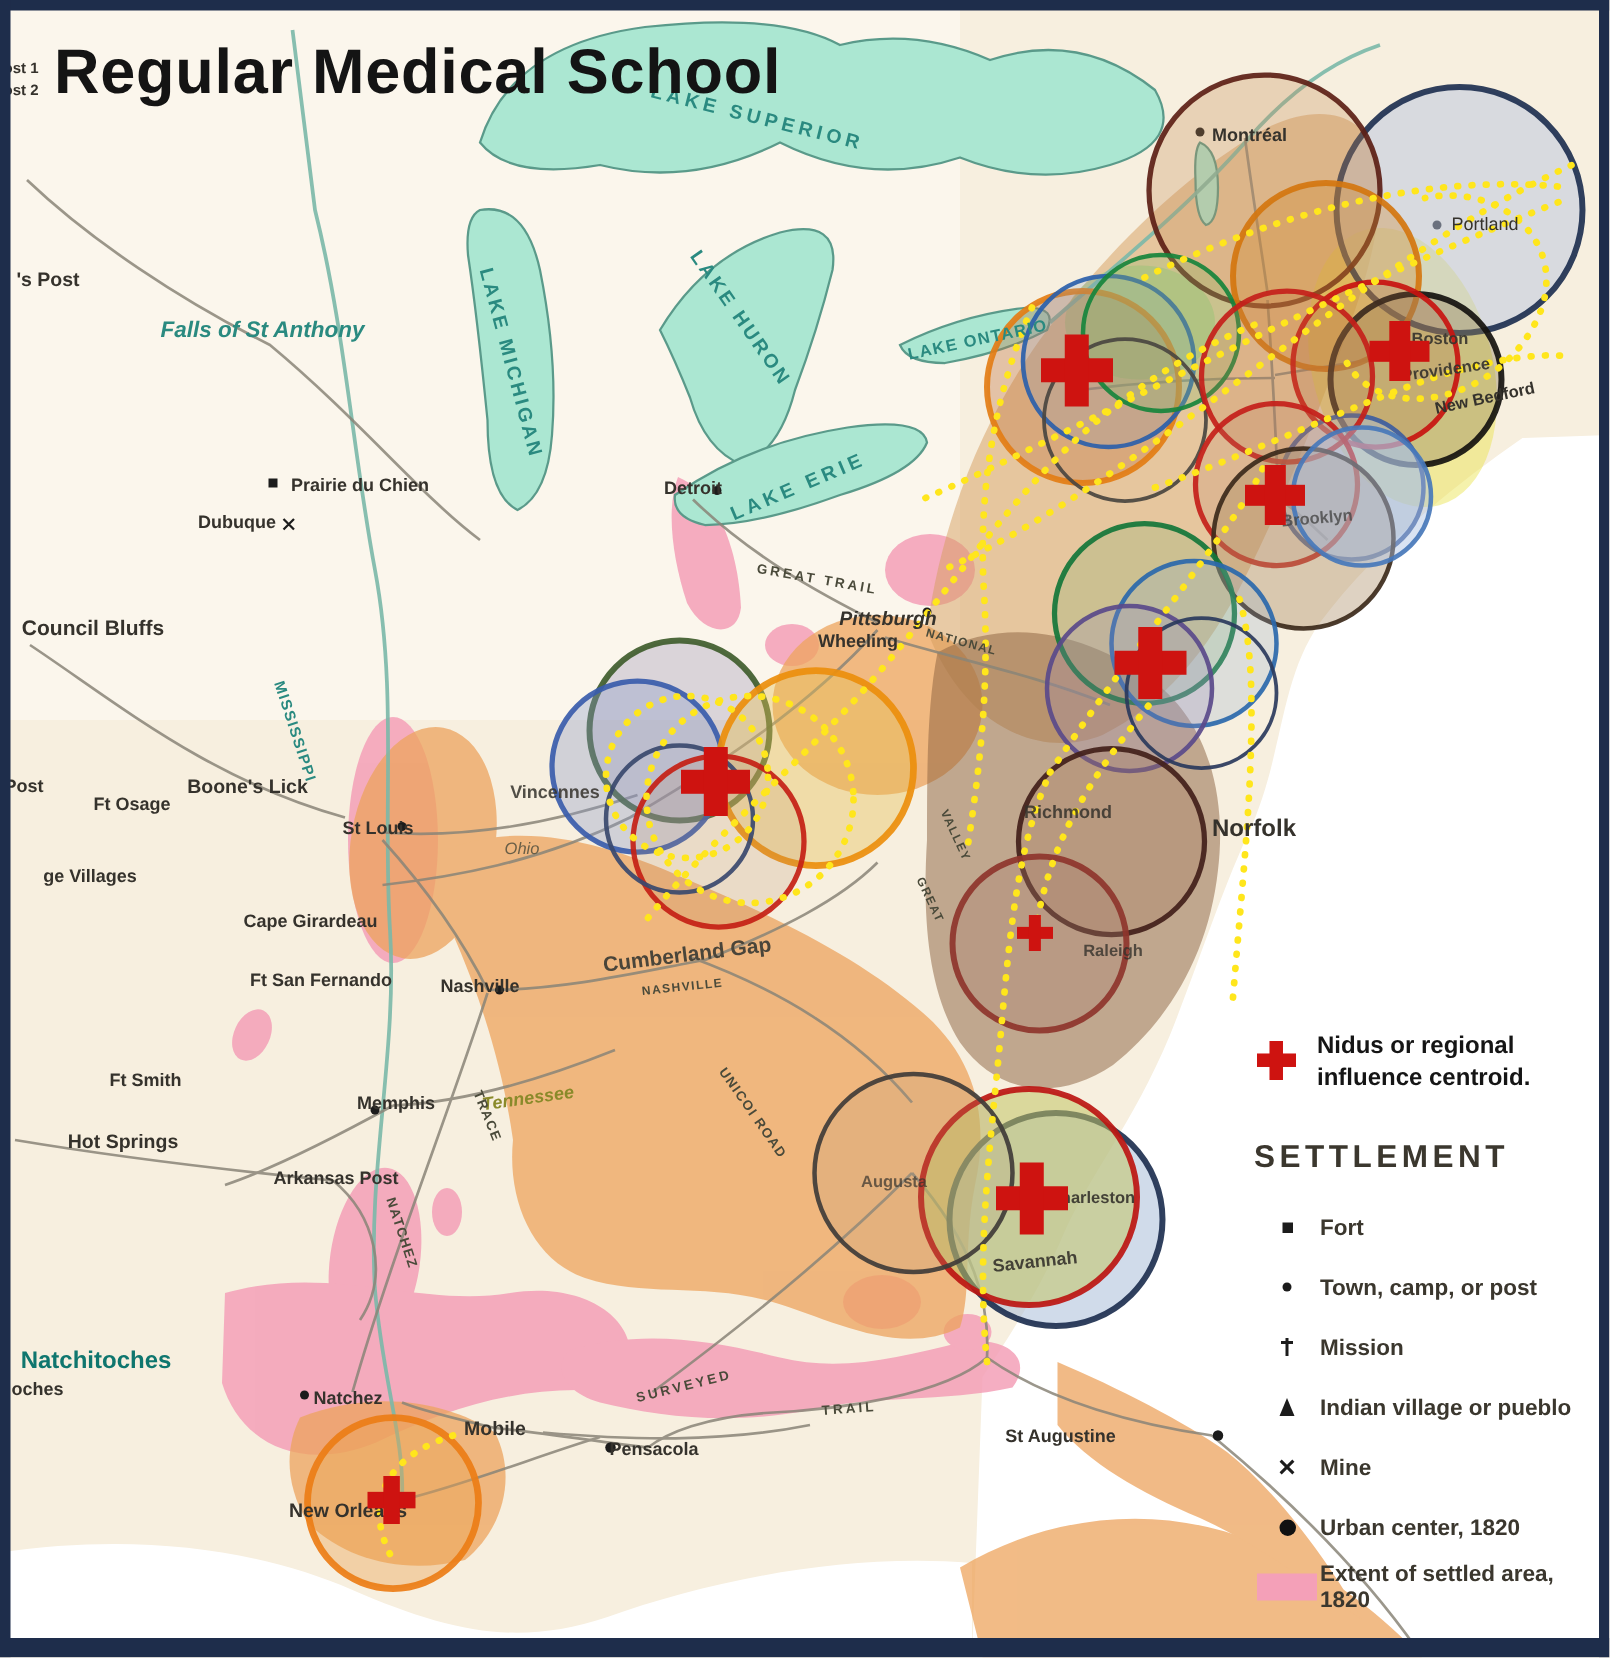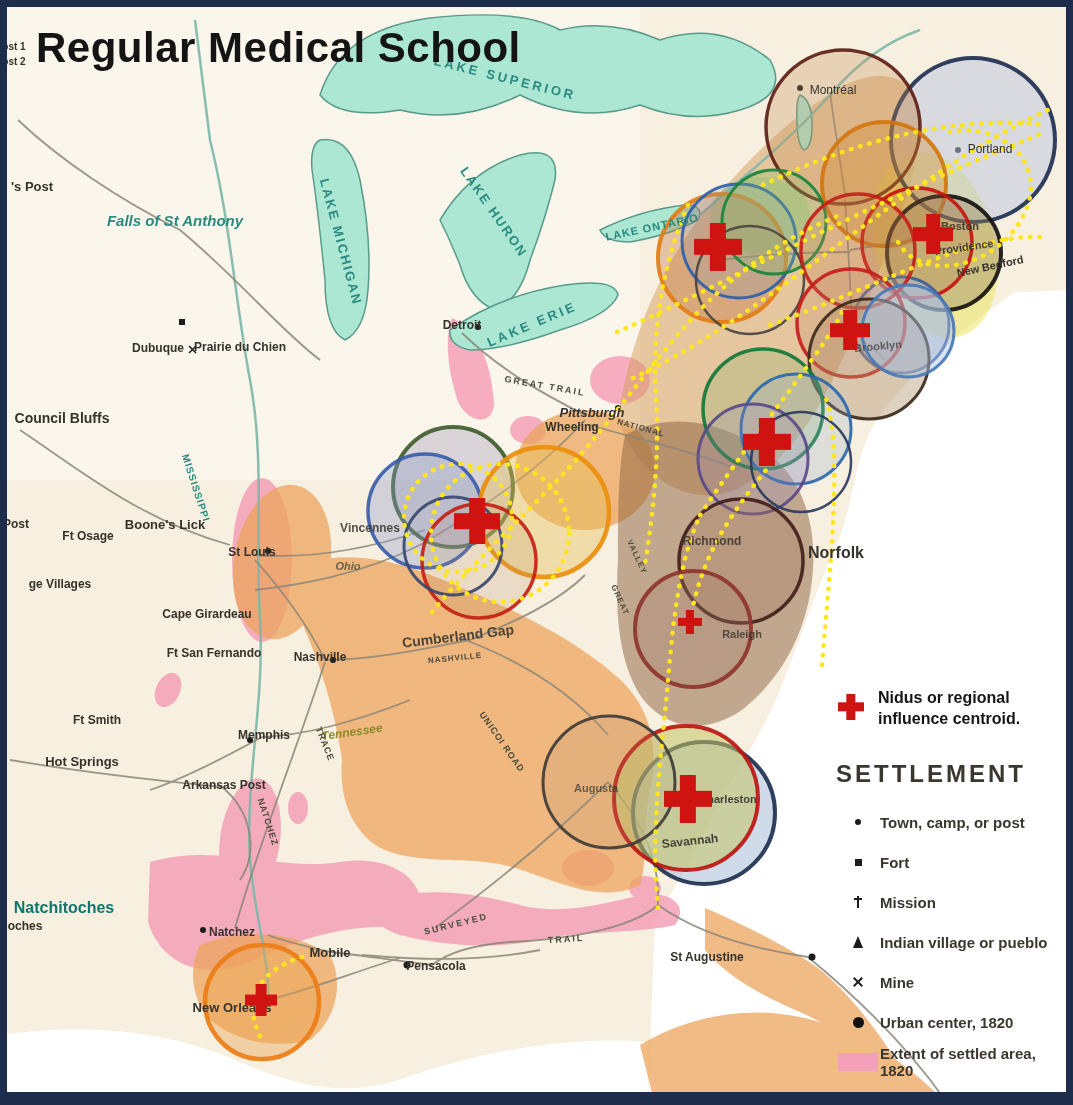--- a/index.html
+++ b/index.html
@@ -230,7 +230,7 @@
       <div class="maplabel" style="left: 728px; top: 799px; font-size: 11px; color: rgb(53, 50, 44); font-weight: 700; opacity: 0.9; transform: translate(-50%, -50%) rotate(0deg);">Charleston</div>
       <div class="maplabel" style="left: 690px; top: 841px; font-size: 12px; color: rgb(53, 50, 44); font-weight: 700; opacity: 0.9; transform: translate(-50%, -50%) rotate(-6deg);">Savannah</div>
       <div class="maplabel" style="left: 596px; top: 788px; font-size: 11px; color: rgb(53, 50, 44); font-weight: 700; opacity: 0.7; transform: translate(-50%, -50%) rotate(0deg);">Augusta</div>
-      <div class="maplabel" style="left: 833px; top: 90px; font-size: 12px; color: rgb(53, 50, 44); font-weight: 400; transform: translate(-50%, -50%) rotate(0deg);">Montréal</div>
+      <div class="maplabel" style="left: 833px; top: 90px; font-size: 12px; color: rgb(53, 50, 44); font-weight: 700; transform: translate(-50%, -50%) rotate(0deg);">Montréal</div>
       <div class="maplabel" style="left: 990px; top: 149px; font-size: 12px; color: rgb(53, 50, 44); font-weight: 400; transform: translate(-50%, -50%) rotate(0deg);">Portland</div>
       <div class="maplabel" style="left: 960px; top: 226px; font-size: 11px; color: rgb(53, 50, 44); font-weight: 700; opacity: 0.9; transform: translate(-50%, -50%) rotate(0deg);">Boston</div>
       <div class="maplabel" style="left: 964px; top: 247px; font-size: 11px; color: rgb(53, 50, 44); font-weight: 700; opacity: 0.9; transform: translate(-50%, -50%) rotate(-8deg);">Providence</div>

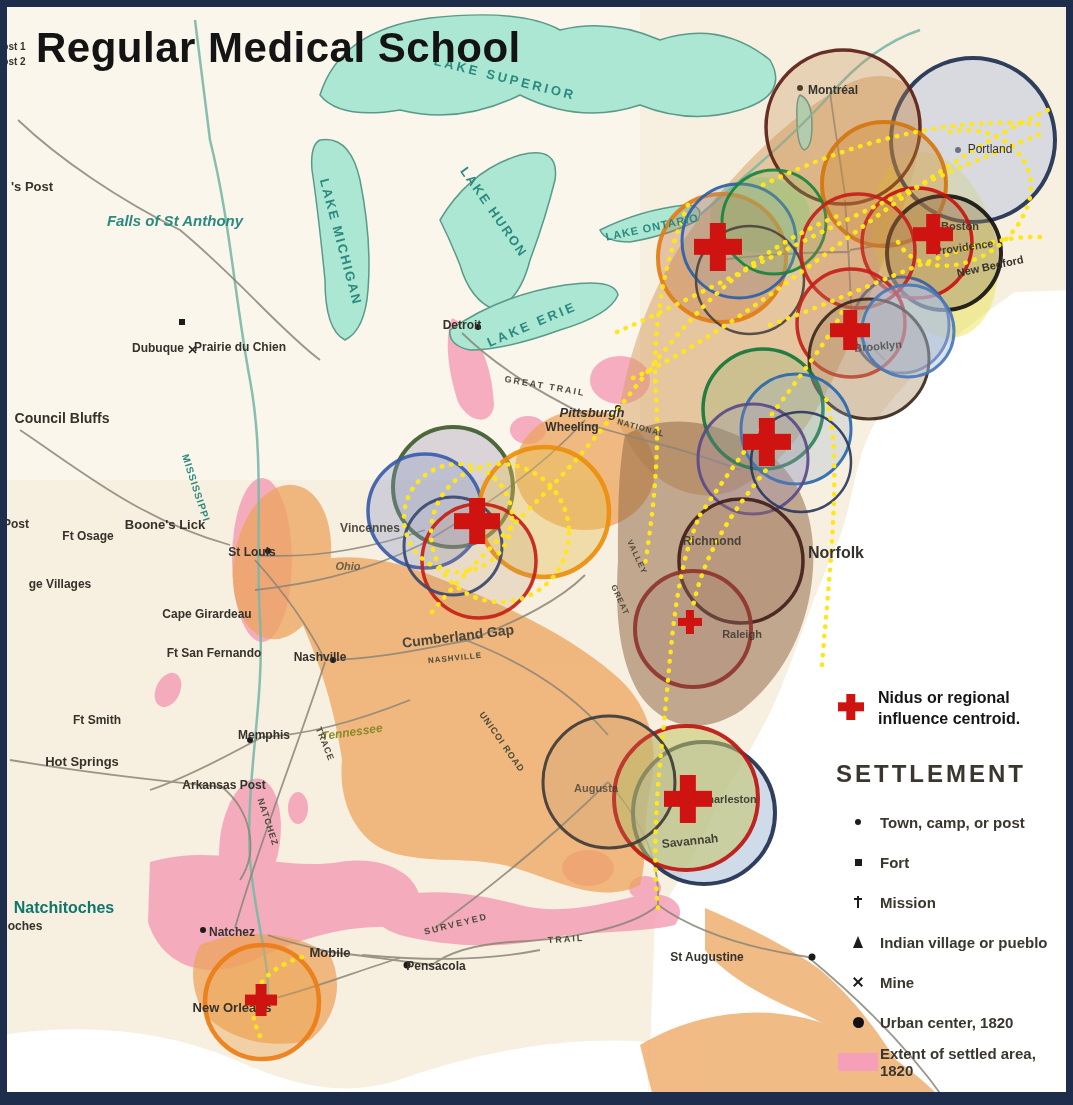--- a/index.html
+++ b/index.html
@@ -195,7 +195,7 @@
       <div class="maplabel" style="left: 14px; top: 61px; font-size: 10px; color: rgb(53, 50, 44); font-weight: 700; transform: translate(-50%, -50%) rotate(0deg);">ost 2</div>
       <div class="maplabel" style="left: 32px; top: 186px; font-size: 13px; color: rgb(53, 50, 44); font-weight: 700; transform: translate(-50%, -50%) rotate(0deg);">'s Post</div>
       <div class="maplabel" style="left: 175px; top: 220px; font-size: 15px; color: rgb(42, 138, 128); font-weight: 700; font-style: italic; transform: translate(-50%, -50%) rotate(0deg);">Falls of St Anthony</div>
-      <div class="maplabel" style="left: 240px; top: 323px; font-size: 12px; color: rgb(53, 50, 44); font-weight: 700; transform: translate(-50%, -50%) rotate(0deg); margin-top: 24px;">Prairie du Chien</div>
+      <div class="maplabel" style="left: 240px; top: 323px; font-size: 12px; color: rgb(53, 50, 44); font-weight: 700; transform: translate(-50%, -50%) rotate(0deg);">Prairie du Chien</div>
       <div class="maplabel" style="left: 158px; top: 348px; font-size: 12px; color: rgb(53, 50, 44); font-weight: 700; transform: translate(-50%, -50%) rotate(0deg);">Dubuque</div>
       <div class="maplabel" style="left: 62px; top: 418px; font-size: 14px; color: rgb(53, 50, 44); font-weight: 700; transform: translate(-50%, -50%) rotate(0deg);">Council Bluffs</div>
       <div class="maplabel" style="left: 16px; top: 524px; font-size: 12px; color: rgb(53, 50, 44); font-weight: 700; transform: translate(-50%, -50%) rotate(0deg);">Post</div>

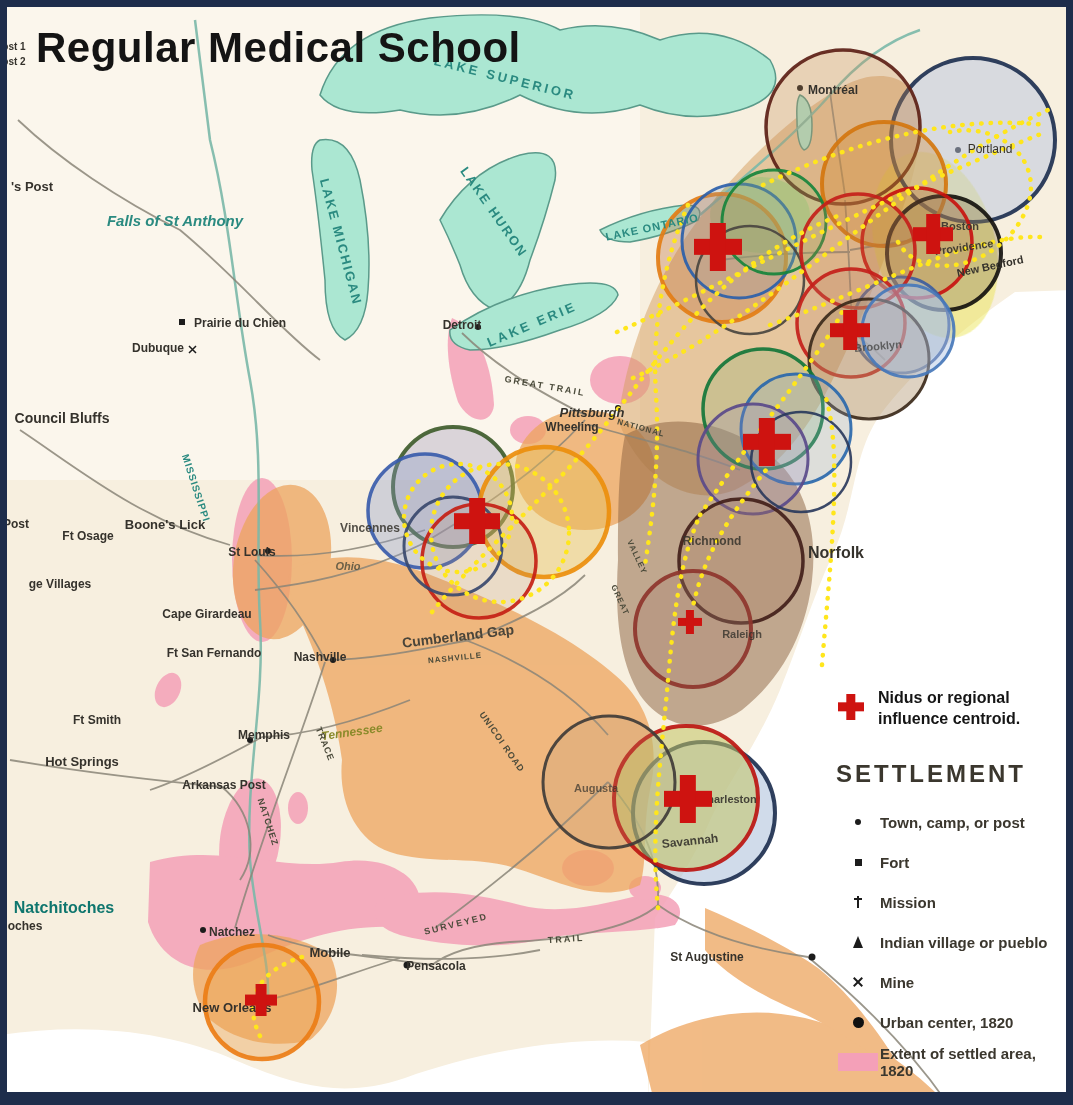--- a/index.html
+++ b/index.html
@@ -223,7 +223,7 @@
       <div class="maplabel" style="left: 592px; top: 412px; font-size: 13px; color: rgb(53, 50, 44); font-weight: 700; transform: translate(-50%, -50%) rotate(0deg); font-style: italic;">Pittsburgh</div>
       <div class="maplabel" style="left: 572px; top: 427px; font-size: 12px; color: rgb(53, 50, 44); font-weight: 700; transform: translate(-50%, -50%) rotate(0deg);">Wheeling</div>
       <div class="maplabel" style="left: 370px; top: 528px; font-size: 12px; color: rgb(53, 50, 44); font-weight: 700; opacity: 0.85; transform: translate(-50%, -50%) rotate(0deg);">Vincennes</div>
-      <div class="maplabel" style="left: 340px; top: 566px; font-size: 11px; color: rgb(74, 74, 58); font-weight: 700; font-style: italic; opacity: 0.8; transform: translate(-50%, -50%) rotate(0deg); padding-left: 16px;">Ohio</div>
+      <div class="maplabel" style="left: 340px; top: 566px; font-size: 11px; color: rgb(74, 74, 58); font-weight: 400; font-style: italic; opacity: 0.8; transform: translate(-50%, -50%) rotate(0deg); padding-left: 16px;">Ohio</div>
       <div class="maplabel" style="left: 712px; top: 541px; font-size: 12px; color: rgb(53, 50, 44); font-weight: 700; opacity: 0.85; transform: translate(-50%, -50%) rotate(0deg);">Richmond</div>
       <div class="maplabel" style="left: 836px; top: 553px; font-size: 16px; color: rgb(53, 50, 44); font-weight: 700; transform: translate(-50%, -50%) rotate(0deg);">Norfolk</div>
       <div class="maplabel" style="left: 742px; top: 634px; font-size: 11px; color: rgb(53, 50, 44); font-weight: 700; opacity: 0.8; transform: translate(-50%, -50%) rotate(0deg);">Raleigh</div>

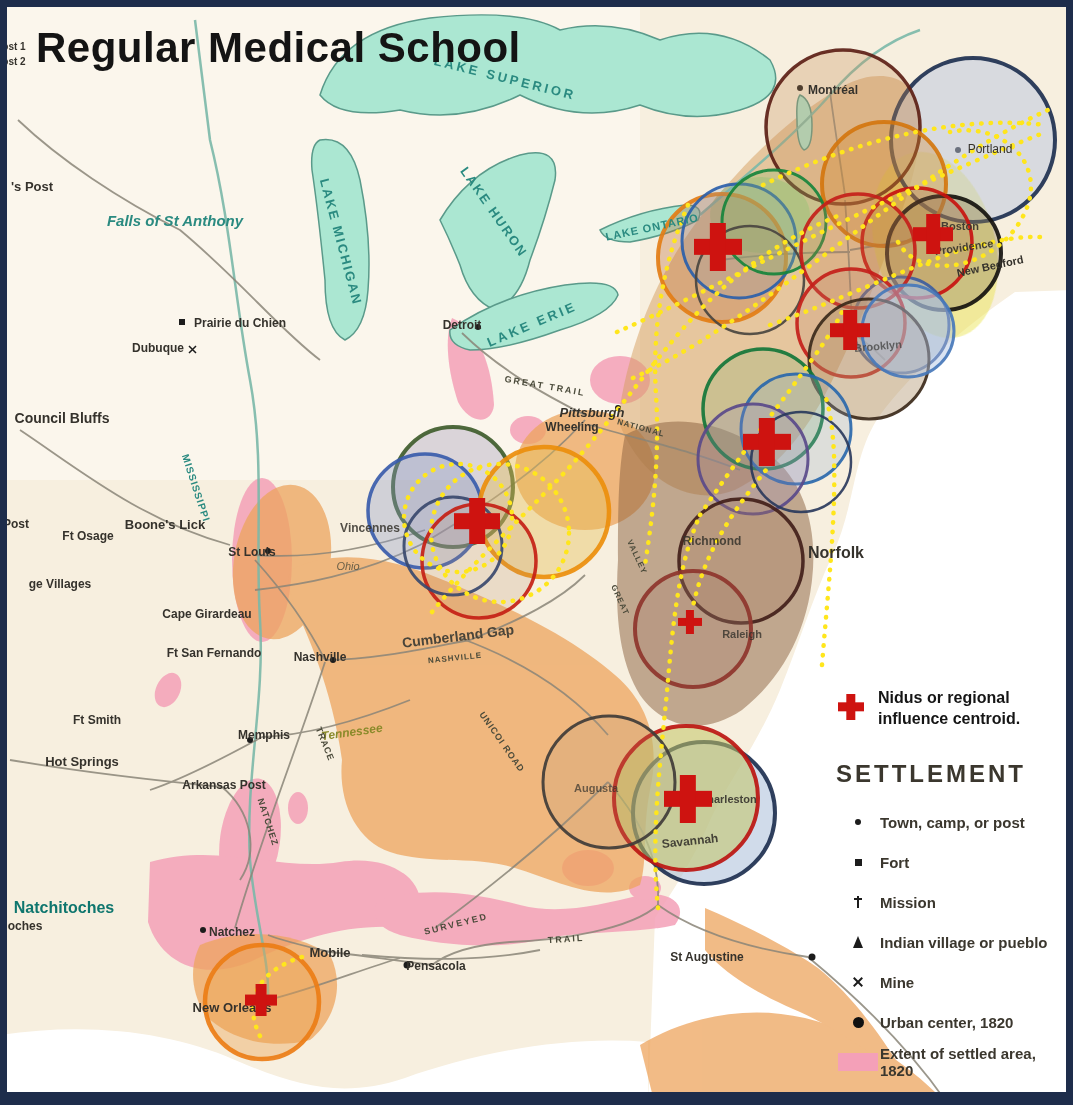--- a/index.html
+++ b/index.html
@@ -24,7 +24,7 @@
   .legend-plus .h{position:absolute;left:0;top:50%;transform:translateY(-50%);width:100%;height:36%;background:#ce1310;}
   .legend-plus .v{position:absolute;top:0;left:50%;transform:translateX(-50%);height:100%;width:36%;background:#ce1310;}
   #settlement{position:absolute;left:836px;top:760px;z-index:7;color:#3b372e;}
-  #settlement .head{font-size:24px;font-weight:700;letter-spacing:3px;margin-bottom:14px;}
+  #settlement .head{font-size:21px;font-weight:700;letter-spacing:3px;margin-bottom:14px;}
   .srow{display:flex;align-items:center;height:40px;}
   .sym{width:44px;display:flex;justify-content:center;align-items:center;}
   .slabel{font-size:15px;font-weight:700;color:#3b372e;}

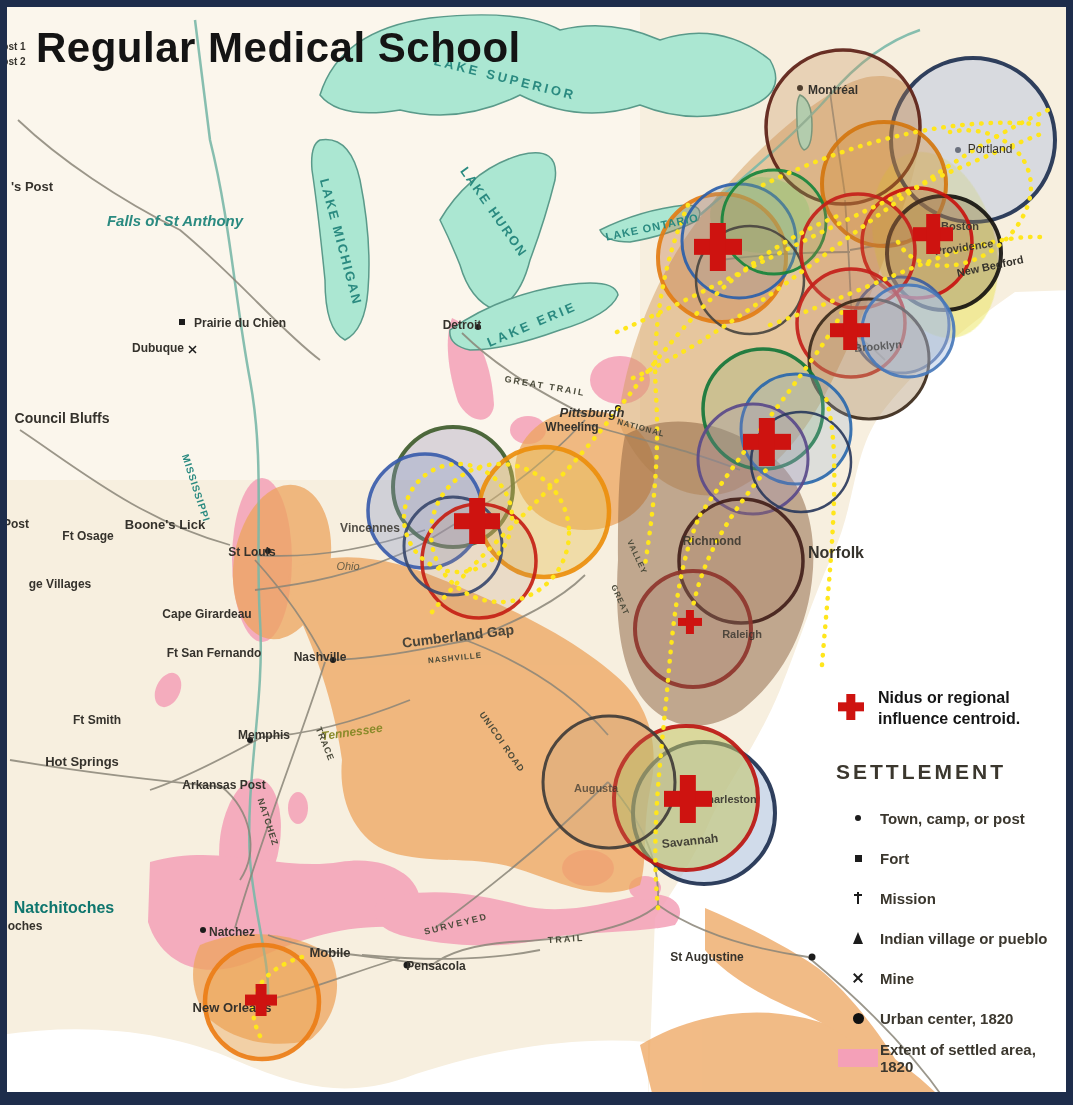--- a/index.html
+++ b/index.html
@@ -308,15 +308,15 @@
       <div class="head">SETTLEMENT</div>
       <div class="srow">
         <span class="sym">
+            <span class="sq-sm"></span>
+          </span>
+        <span class="slabel">Fort</span>
+      </div>
+      <div class="srow">
+        <span class="sym">
             <span class="dot-sm"></span>
           </span>
         <span class="slabel">Town, camp, or post</span>
-      </div>
-      <div class="srow">
-        <span class="sym">
-            <span class="sq-sm"></span>
-          </span>
-        <span class="slabel">Fort</span>
       </div>
       <div class="srow">
         <span class="sym">

